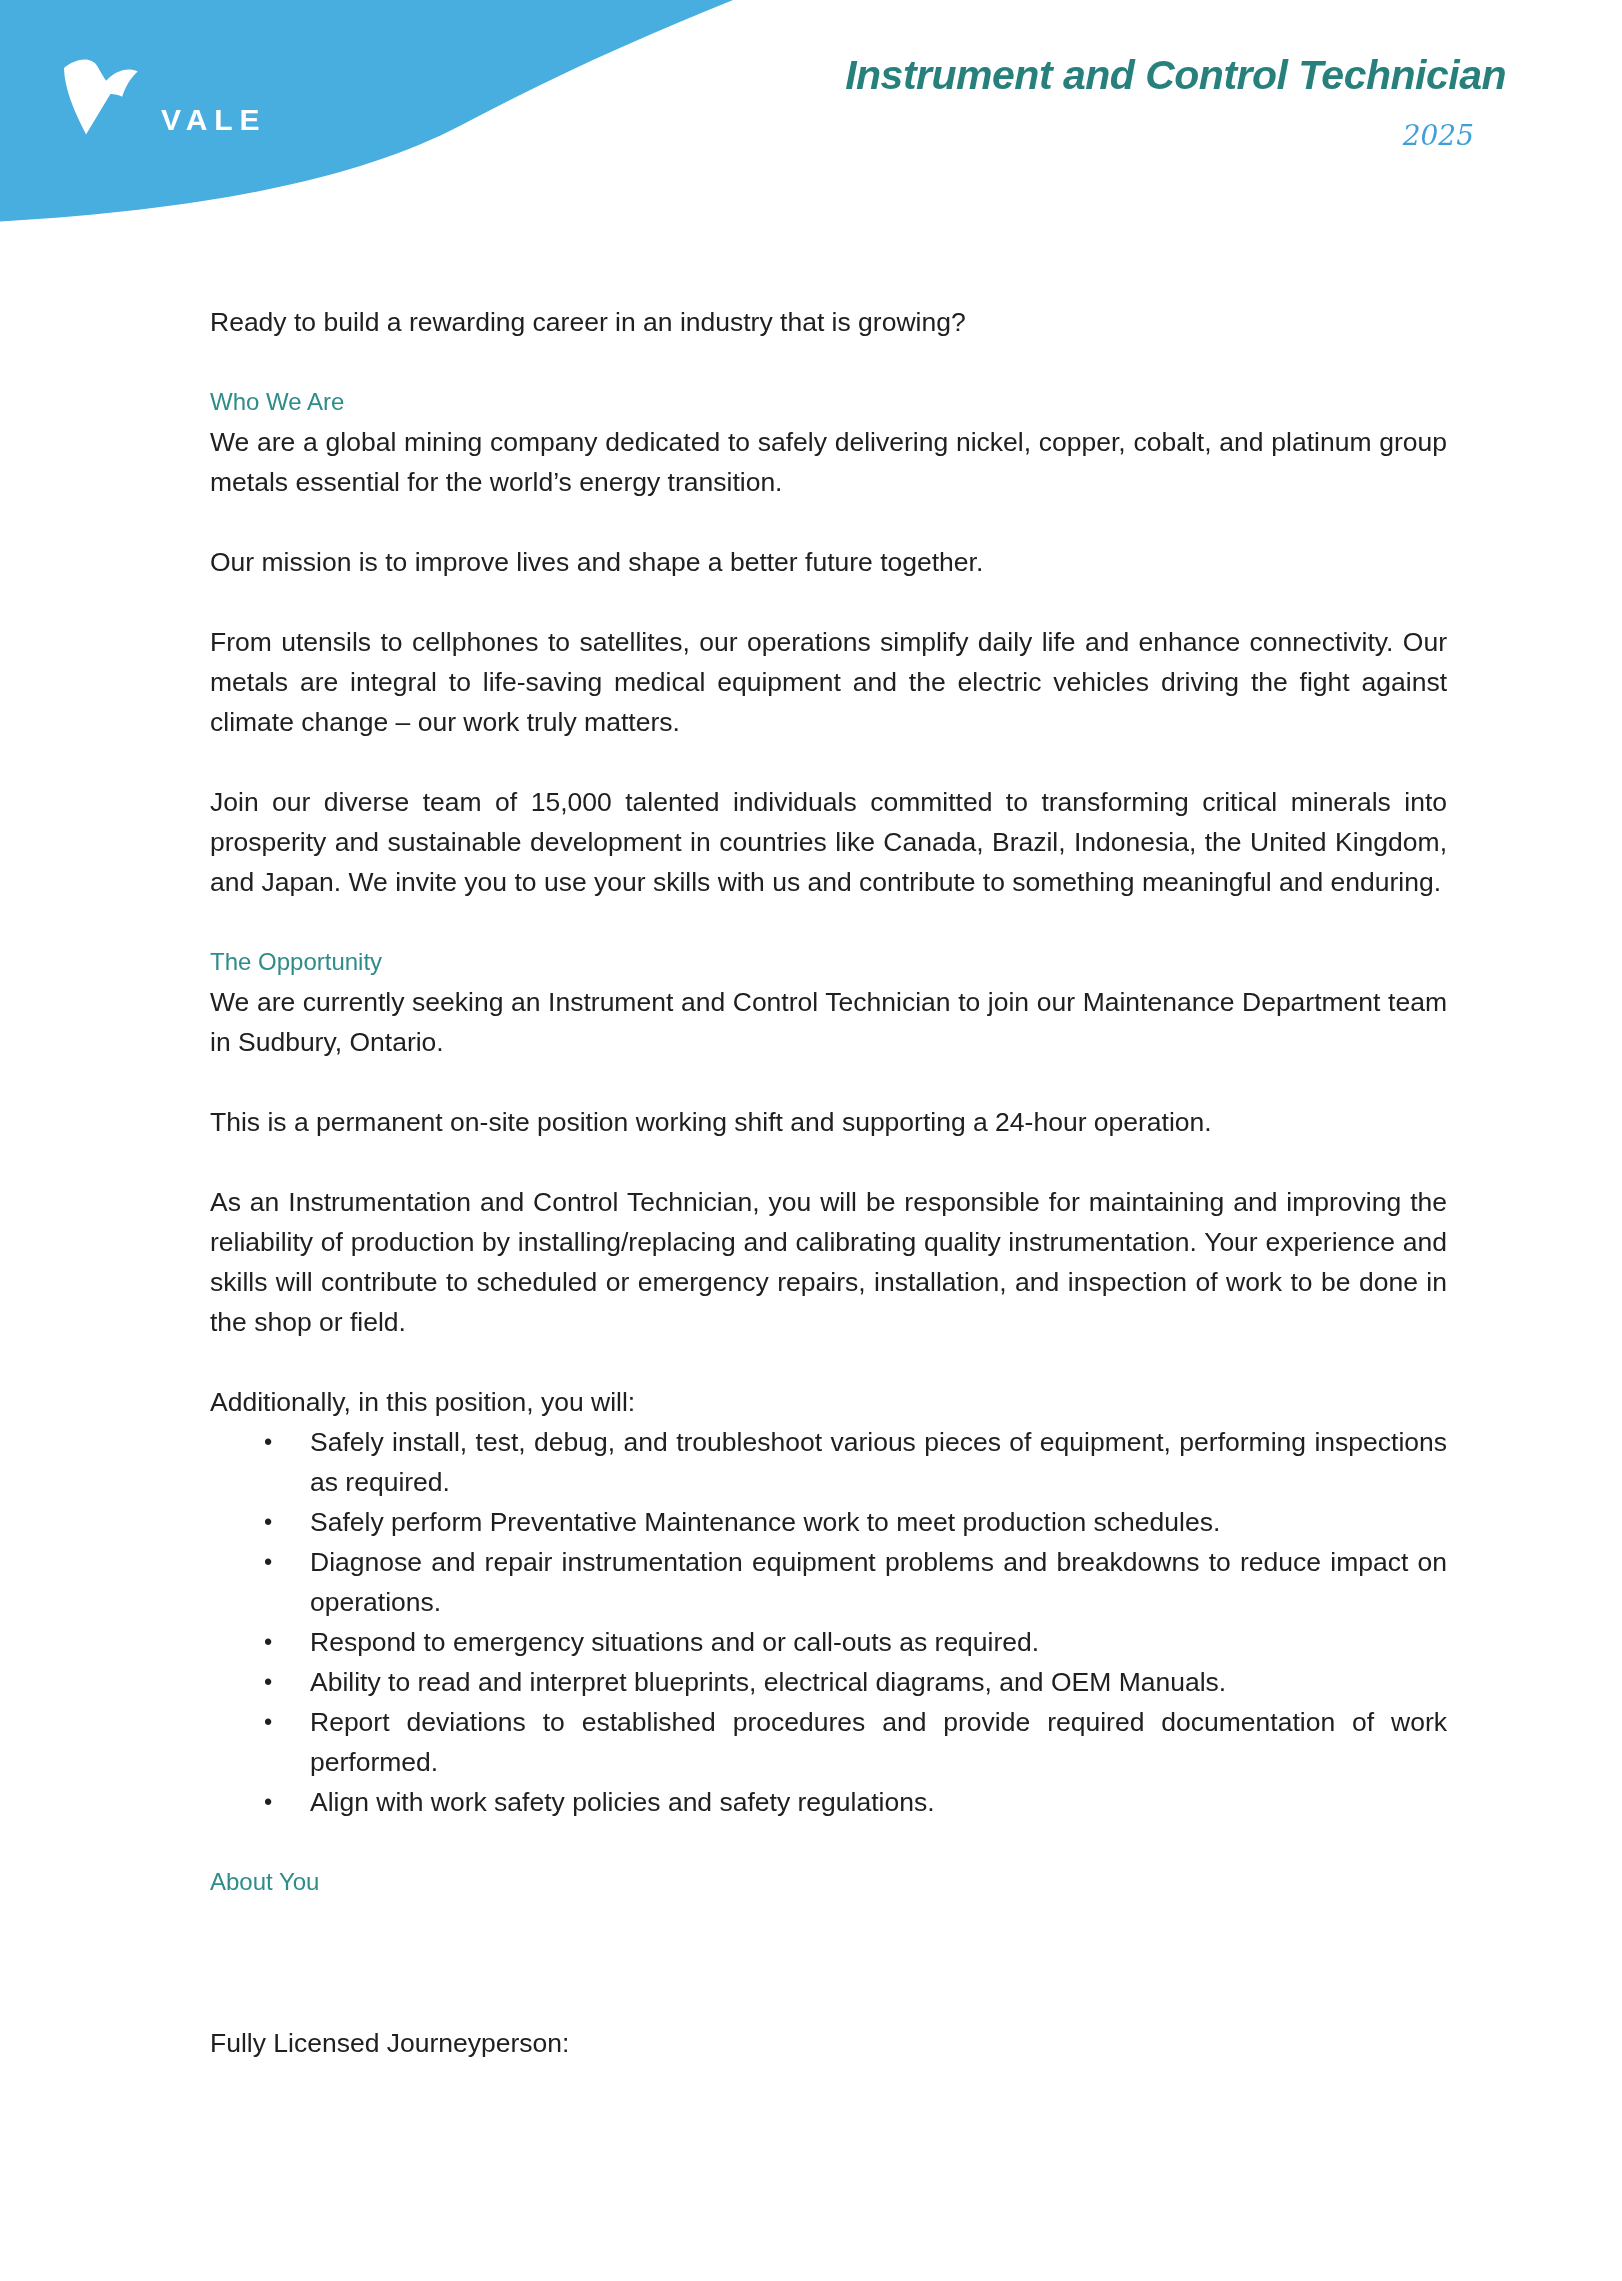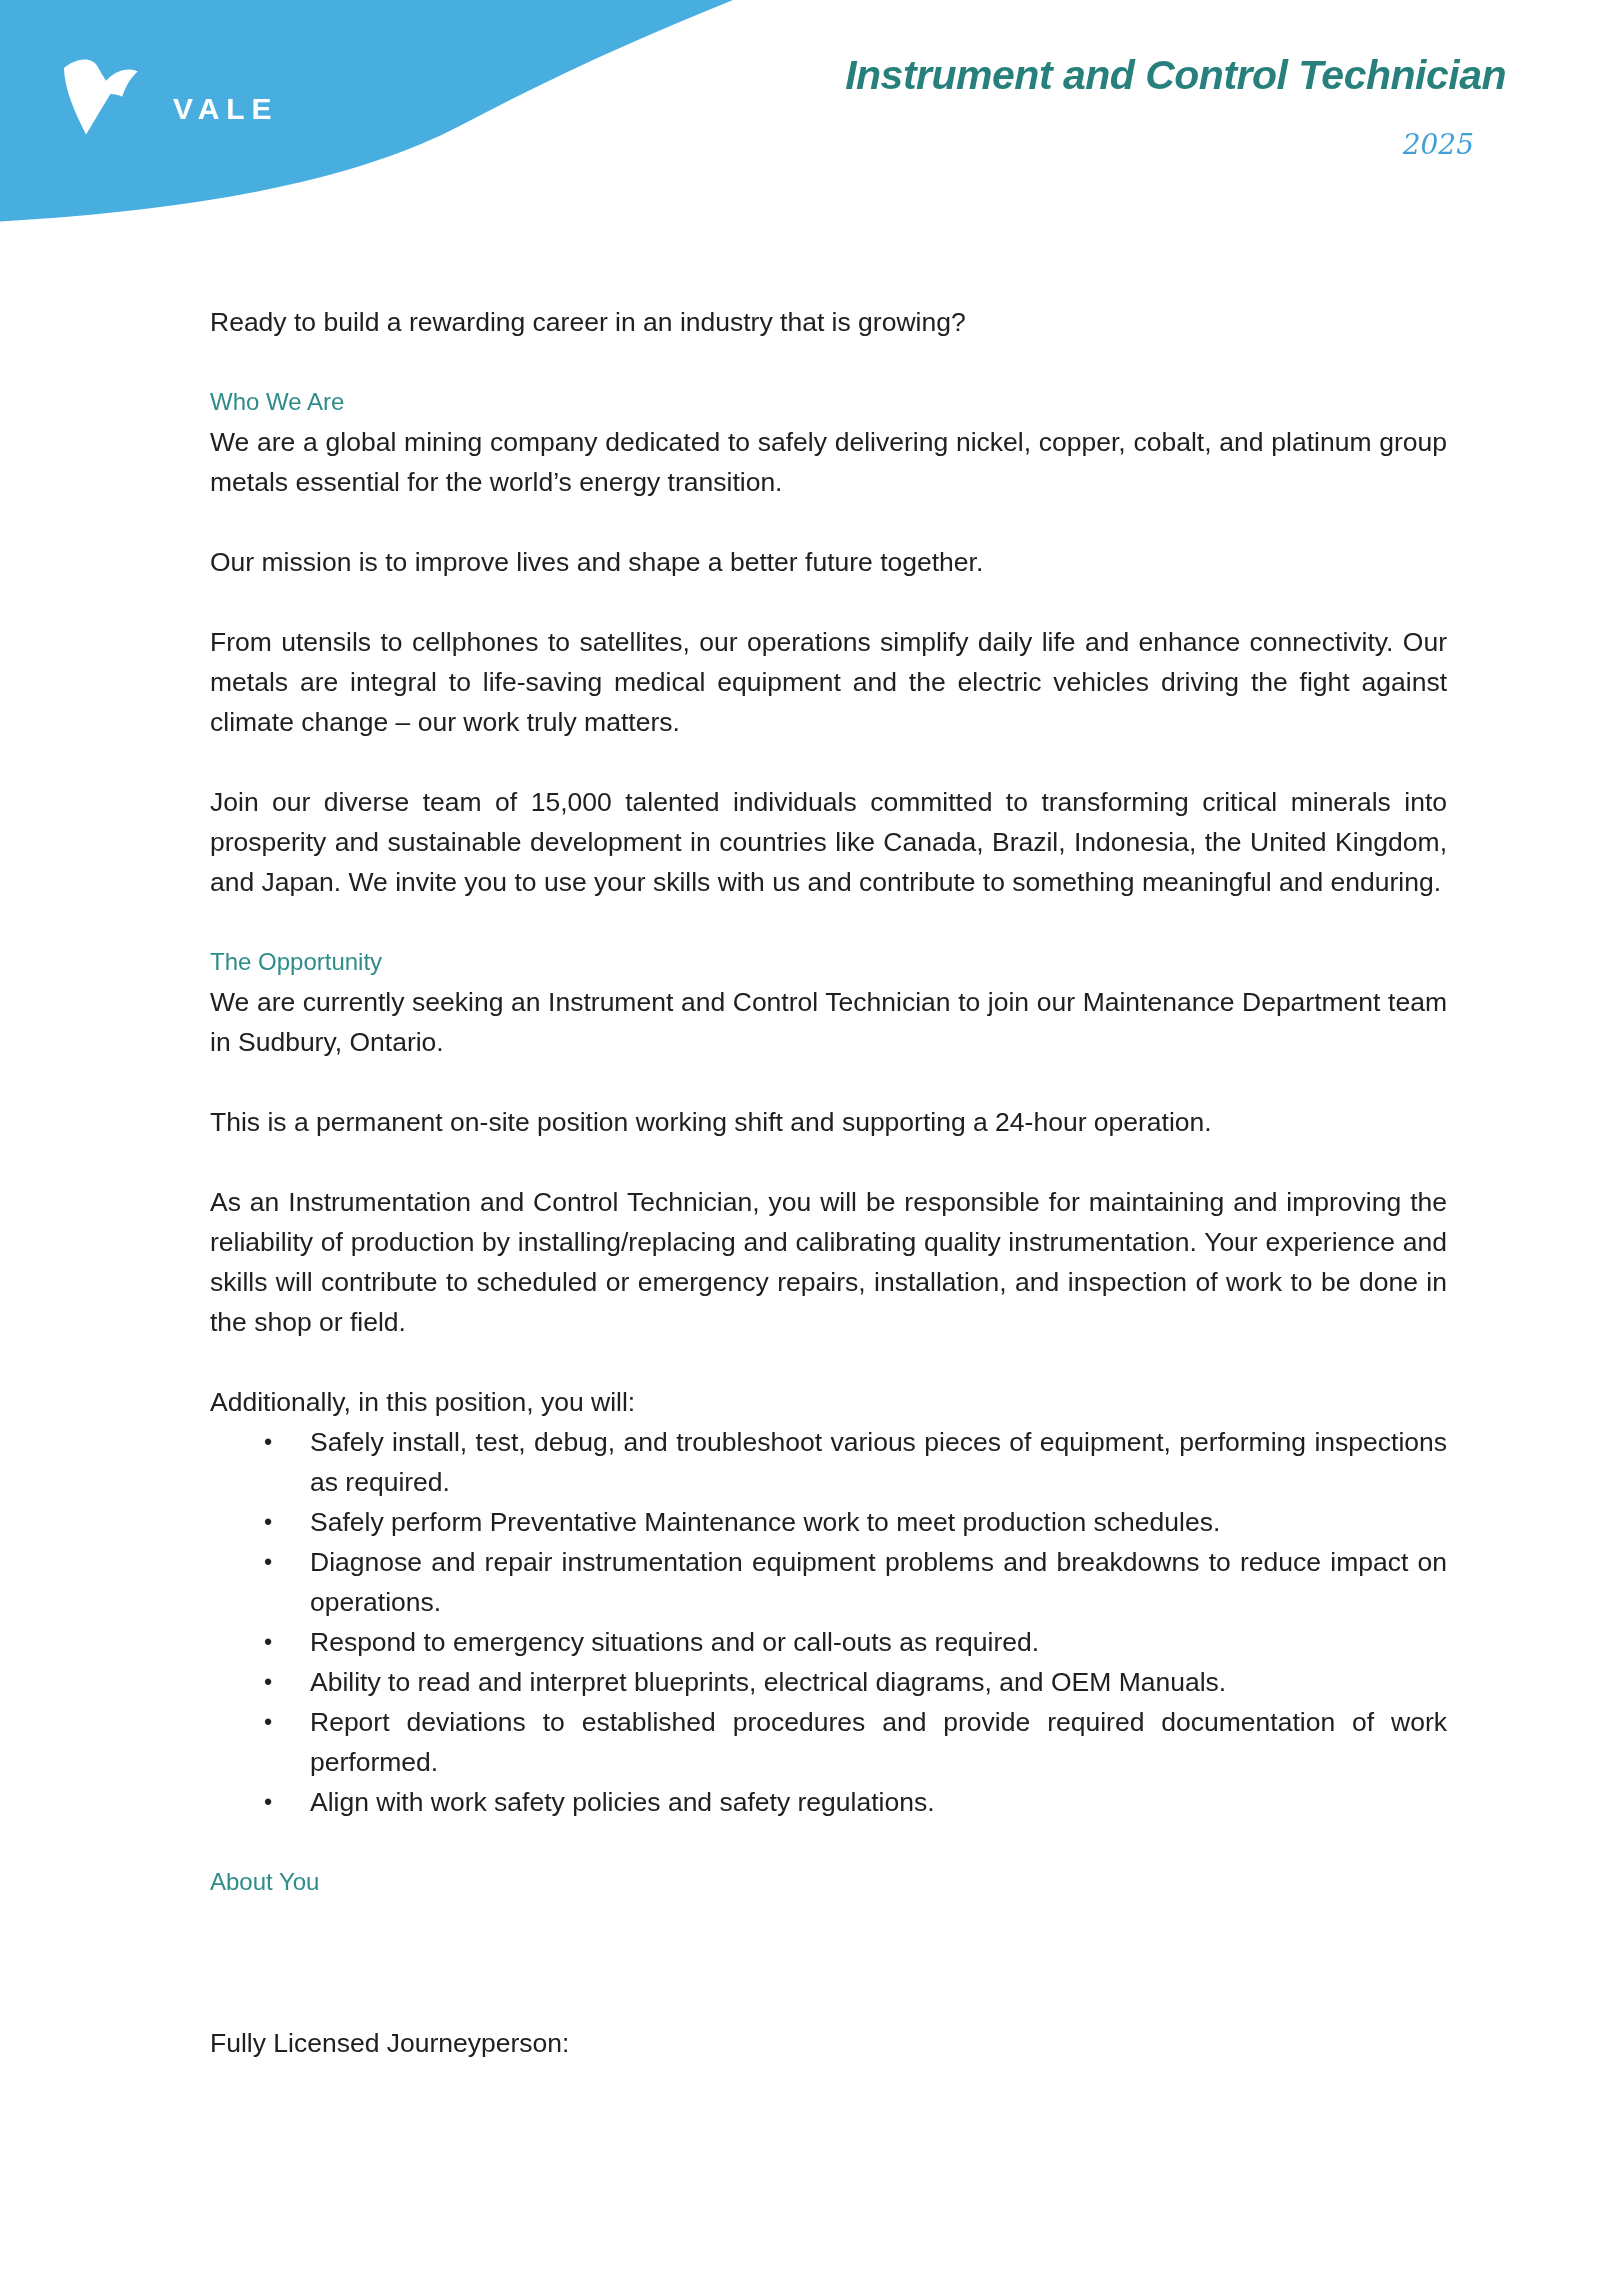--- a/index.html
+++ b/index.html
@@ -12,7 +12,7 @@
   
   .header { position:absolute; top:0; left:0; width:1622px; height:255px; }
   .wave { position:absolute; top:0; left:0; }
-  .logo { position:absolute; left:57px; top:55px; display:flex; align-items:center; gap:30px; }
+  .logo { position:absolute; left:57px; top:55px; display:flex; align-items:flex-end; gap:18px; }
   .logo-mark { width:86px; height:82px; }
   .logo-text {
     color:#ffffff; font-size:30px; font-weight:bold;

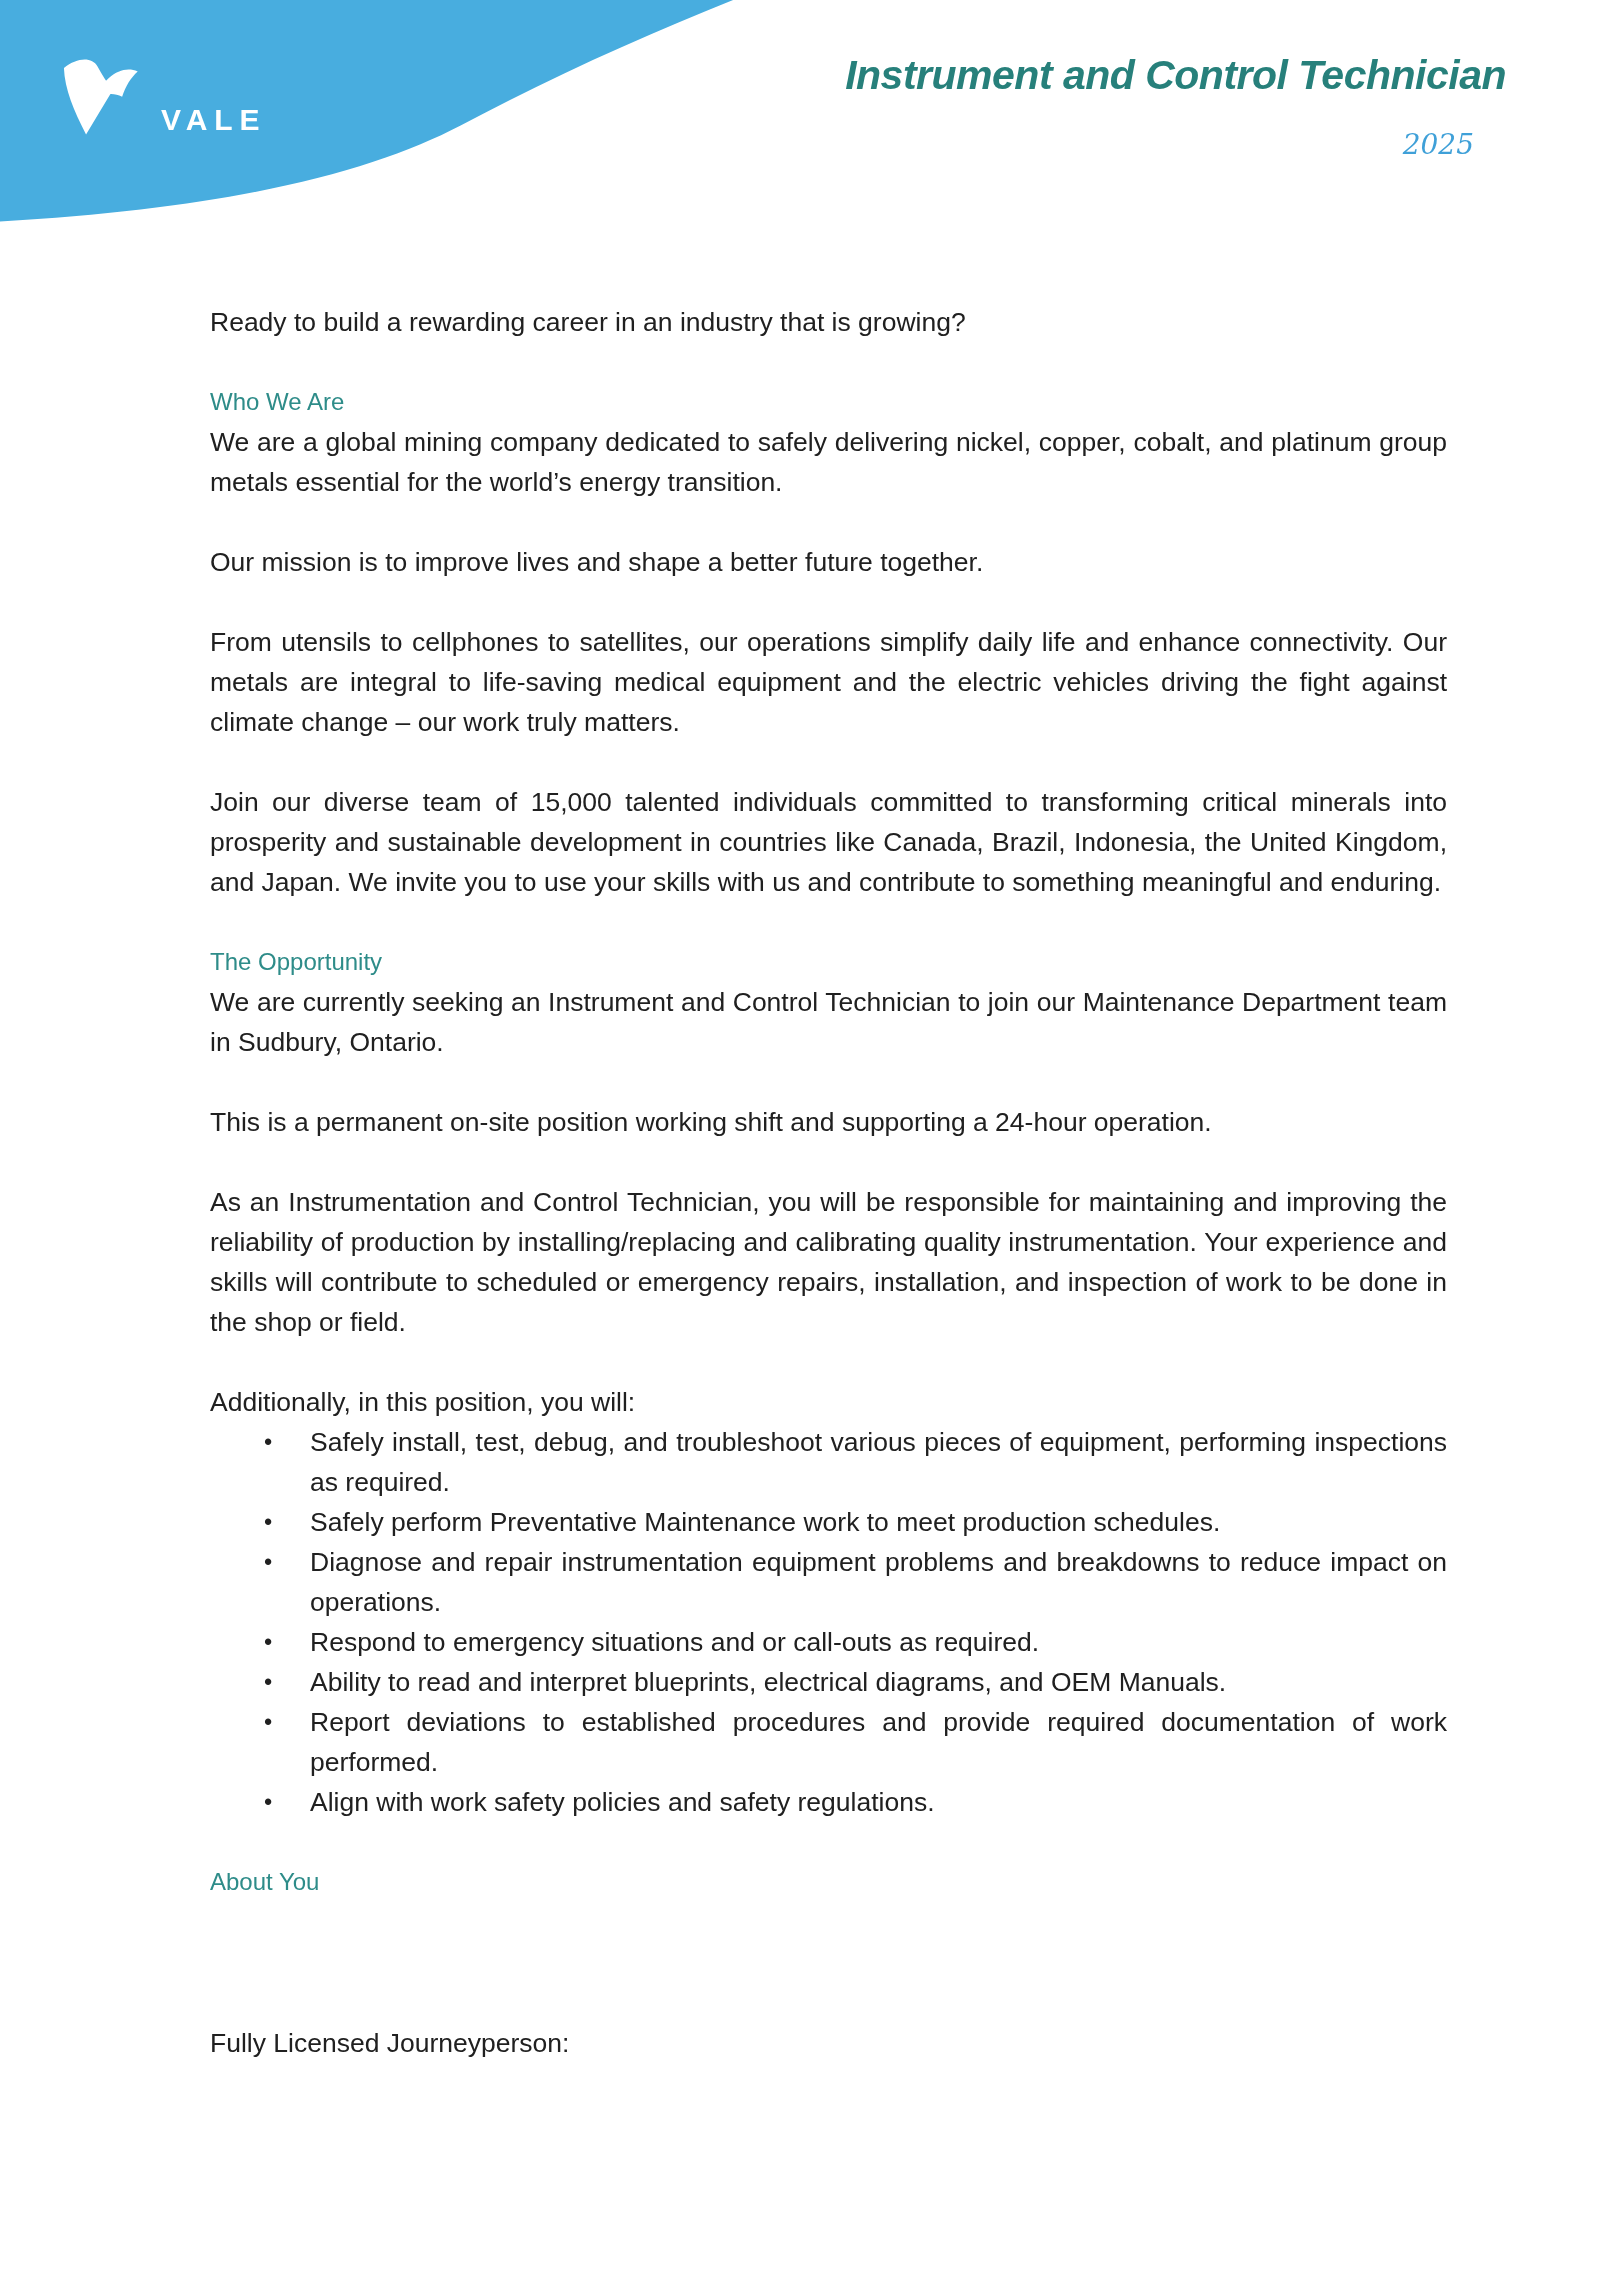--- a/index.html
+++ b/index.html
@@ -24,7 +24,7 @@
     color:var(--title-teal,#27807B); line-height:49px; white-space:nowrap;
   }
   .doc-year {
-    margin-top:28px; margin-right:32px;
+    margin-top:19px; margin-right:32px;
     font-family:"DejaVu Serif", serif; font-style:italic;
     font-size:28px; color:var(--year-blue,#3FA0D8);
   }

